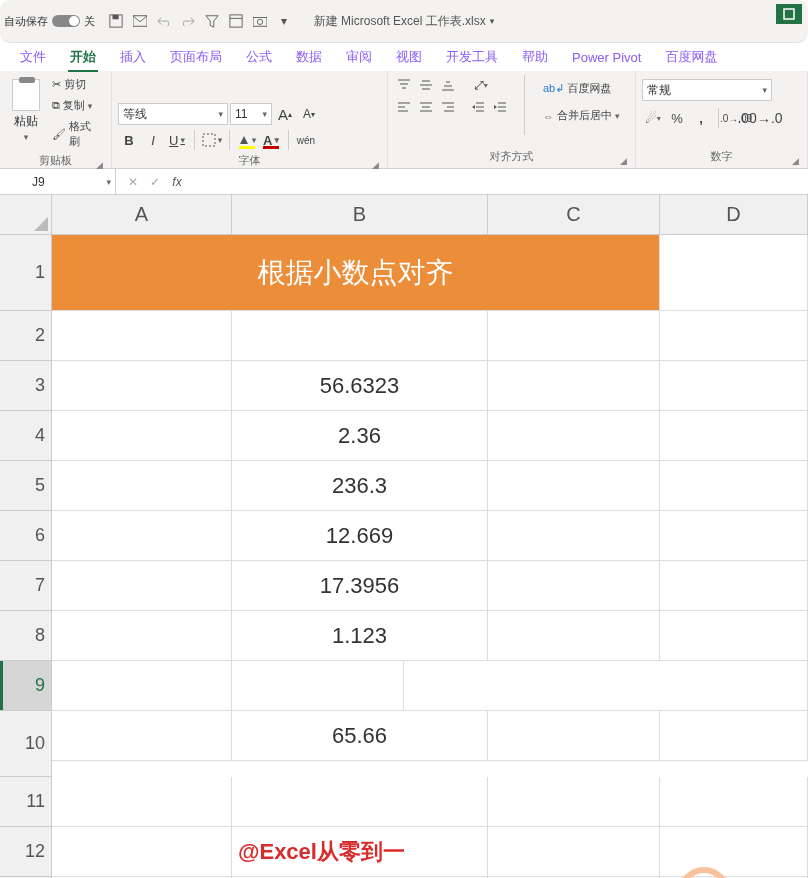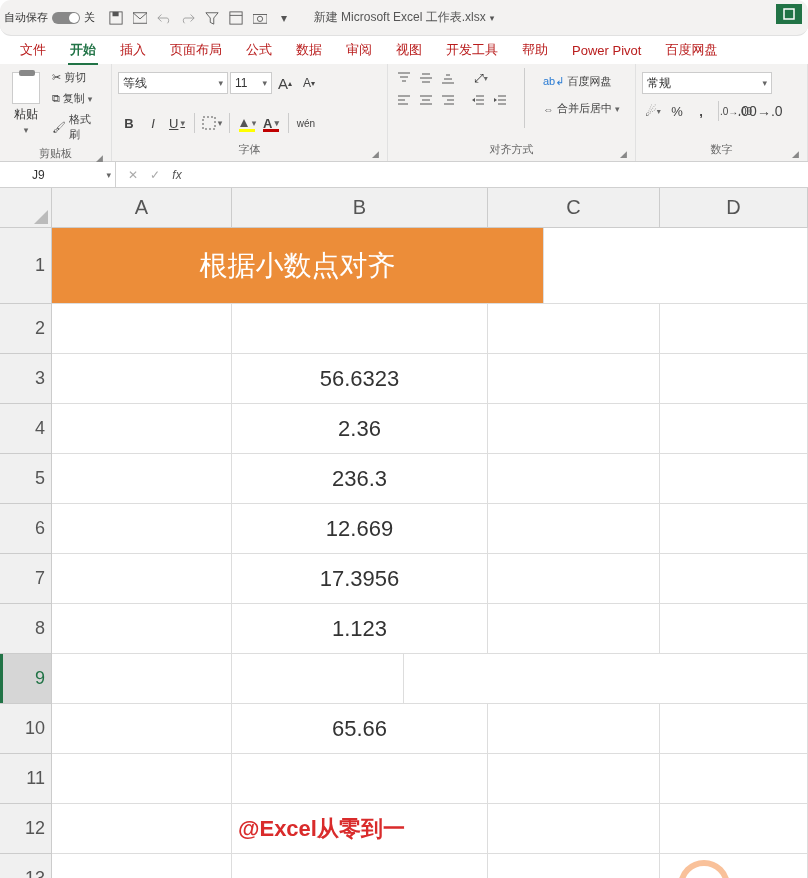--- a/index.html
+++ b/index.html
@@ -16,7 +16,7 @@
 
   
   .titlebar {
-    height: 36px;
+    height: 43px;
     background: #f3f2f1;
     display: flex;
     align-items: center;

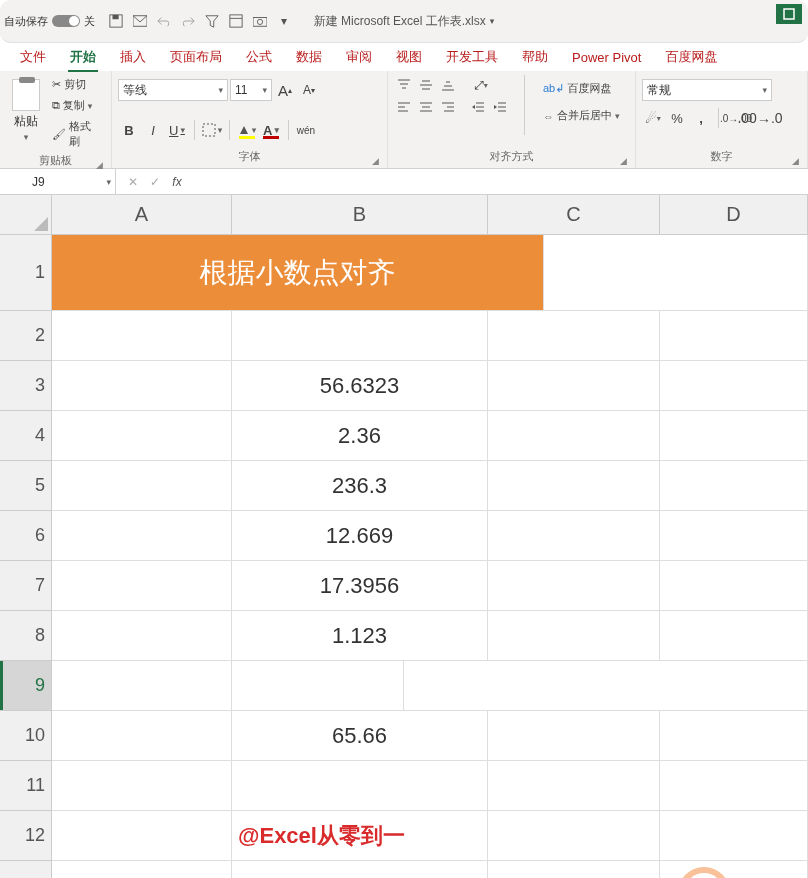--- a/index.html
+++ b/index.html
@@ -62,7 +62,7 @@
     padding: 0 8px; gap: 0;
   }
   .tab {
-    padding: 6px 12px; font-size: 13px; color: #b91c1c; cursor: pointer;
+    padding: 6px 12px; font-size: 13px; color: #8b5cf6; cursor: pointer;
   }
   .tab.active {
     color: #217346; font-weight: 600; position: relative;

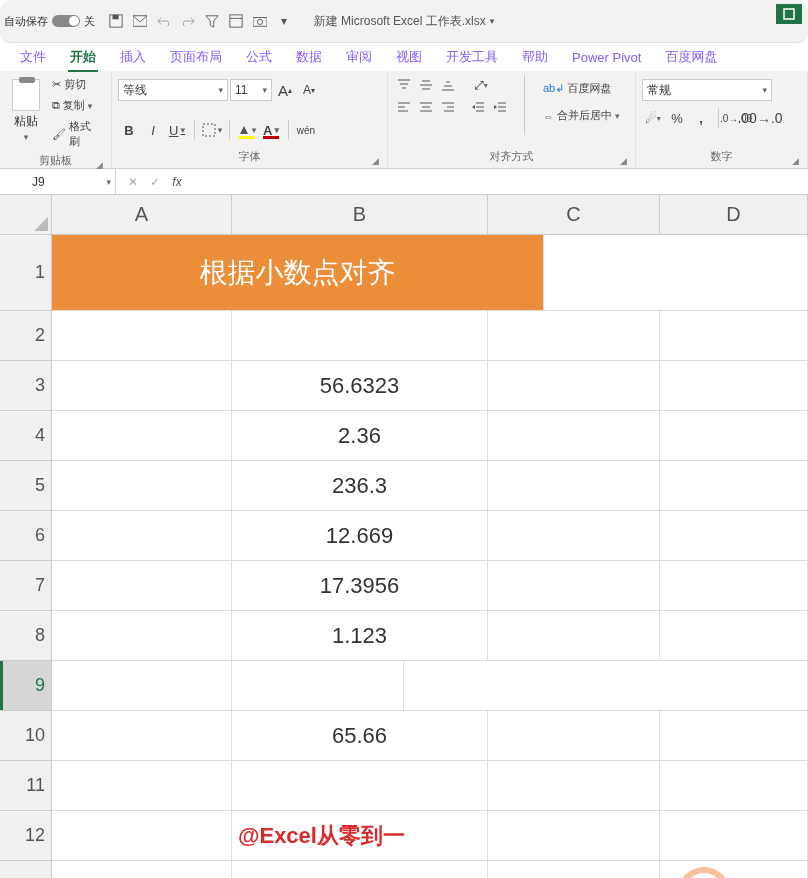--- a/index.html
+++ b/index.html
@@ -307,7 +307,7 @@
   </div>
 
   <div class="r-group" style="width:276px;">
-    <div class="r-group-body" style="flex-direction:column; gap:18px; padding-top:4px;">
+    <div class="r-group-body" style="flex-direction:column; gap:4px; padding-top:4px;margin-top:24px;">
       <div class="fmt-row">
         <div class="font-box">
             <span>等线</span>

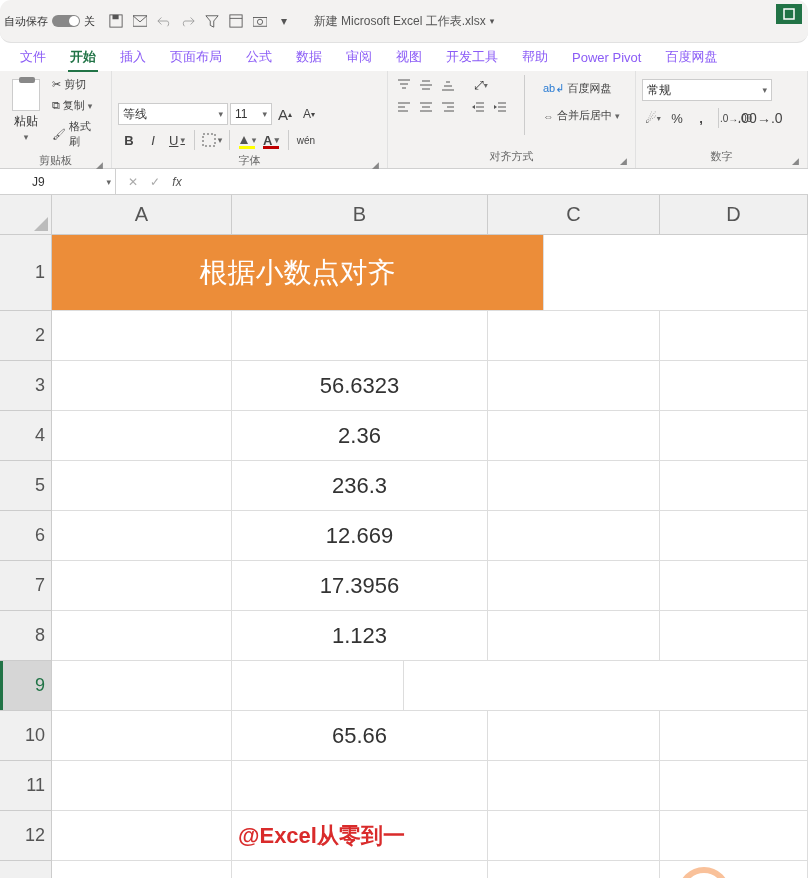--- a/index.html
+++ b/index.html
@@ -181,7 +181,7 @@
   .banner{
     background:#EC8D39; color:#fff; font-size:28px; display:flex; align-items:center; justify-content:center;
     border-right:1px solid #ddd; border-bottom:1px solid #ddd;
-    width:492px;
+    width:608px;
   }
   .col-A-c{ width:180px; }
   .col-B-c{ width:256px; justify-content:center; }

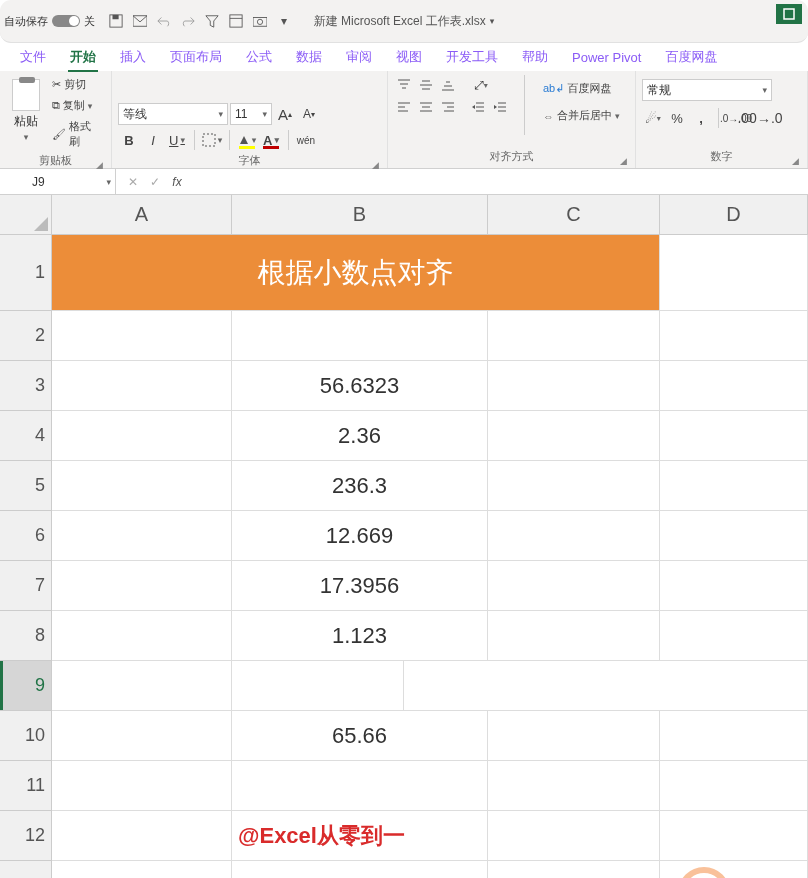--- a/index.html
+++ b/index.html
@@ -538,7 +538,7 @@
         <div class="cell col-D-c" style="height: 50px;"></div>
       </div>
       <div class="row">
-        <div class="row-h " style="height: 50px;">10</div>
+        <div class="row-h " style="height: 66px;">10</div>
         <div class="cell col-A-c" style="height: 50px;"></div>
         <div class="cell col-B-c" style="height: 50px;">65.66</div>
         <div class="cell col-C-c" style="height: 50px;"></div>

